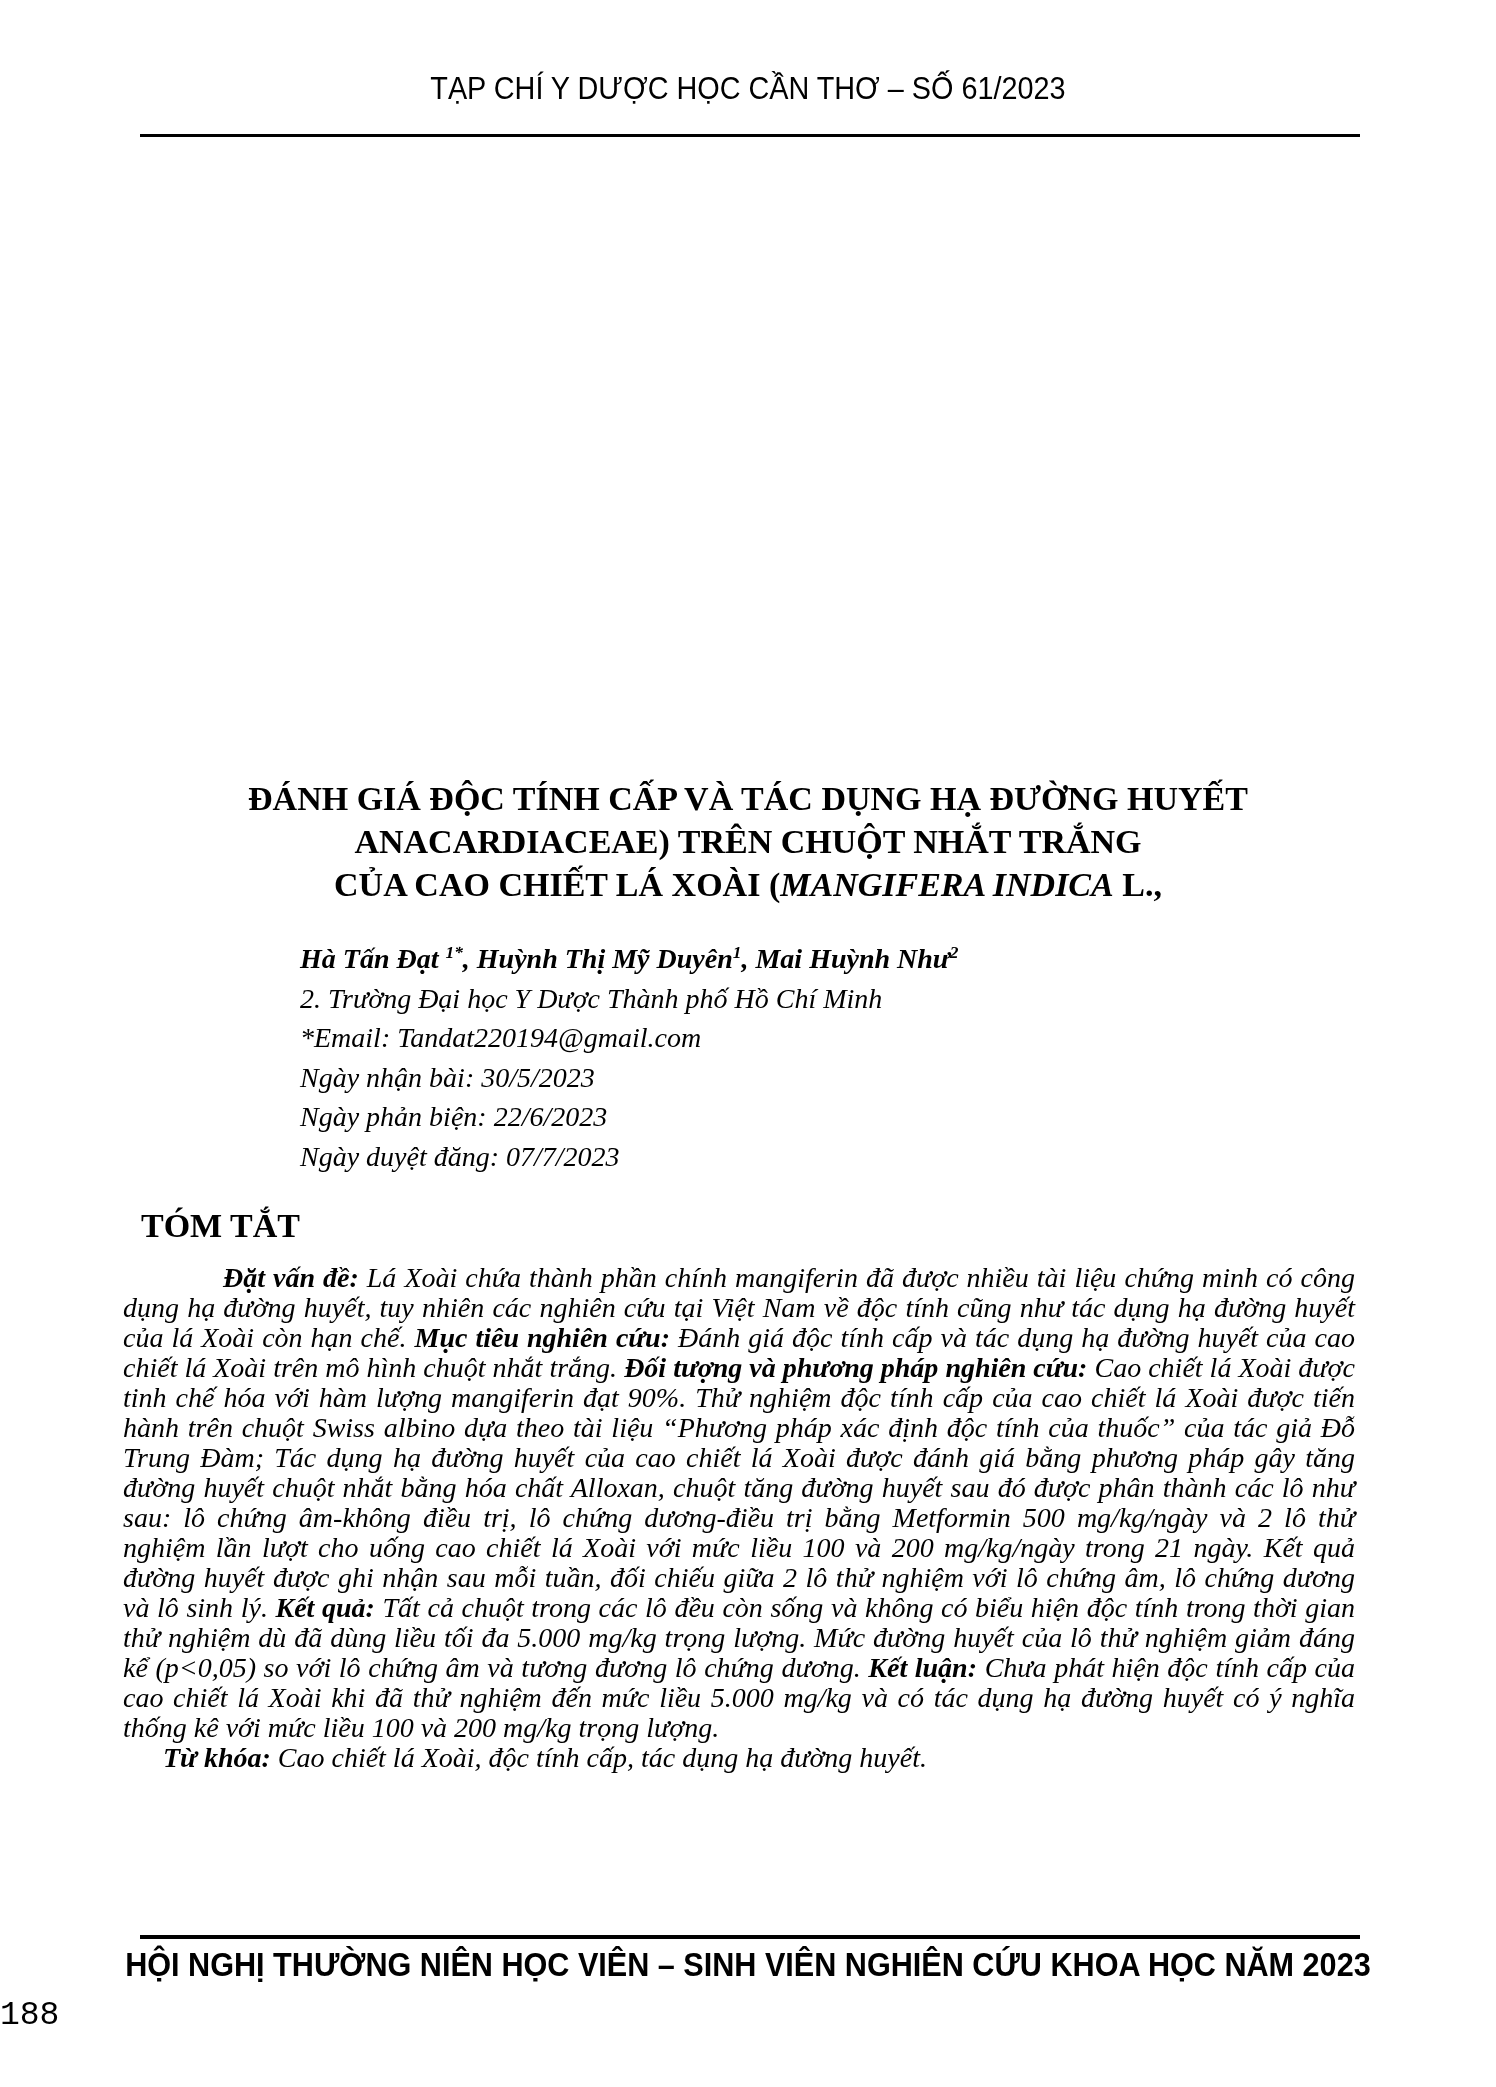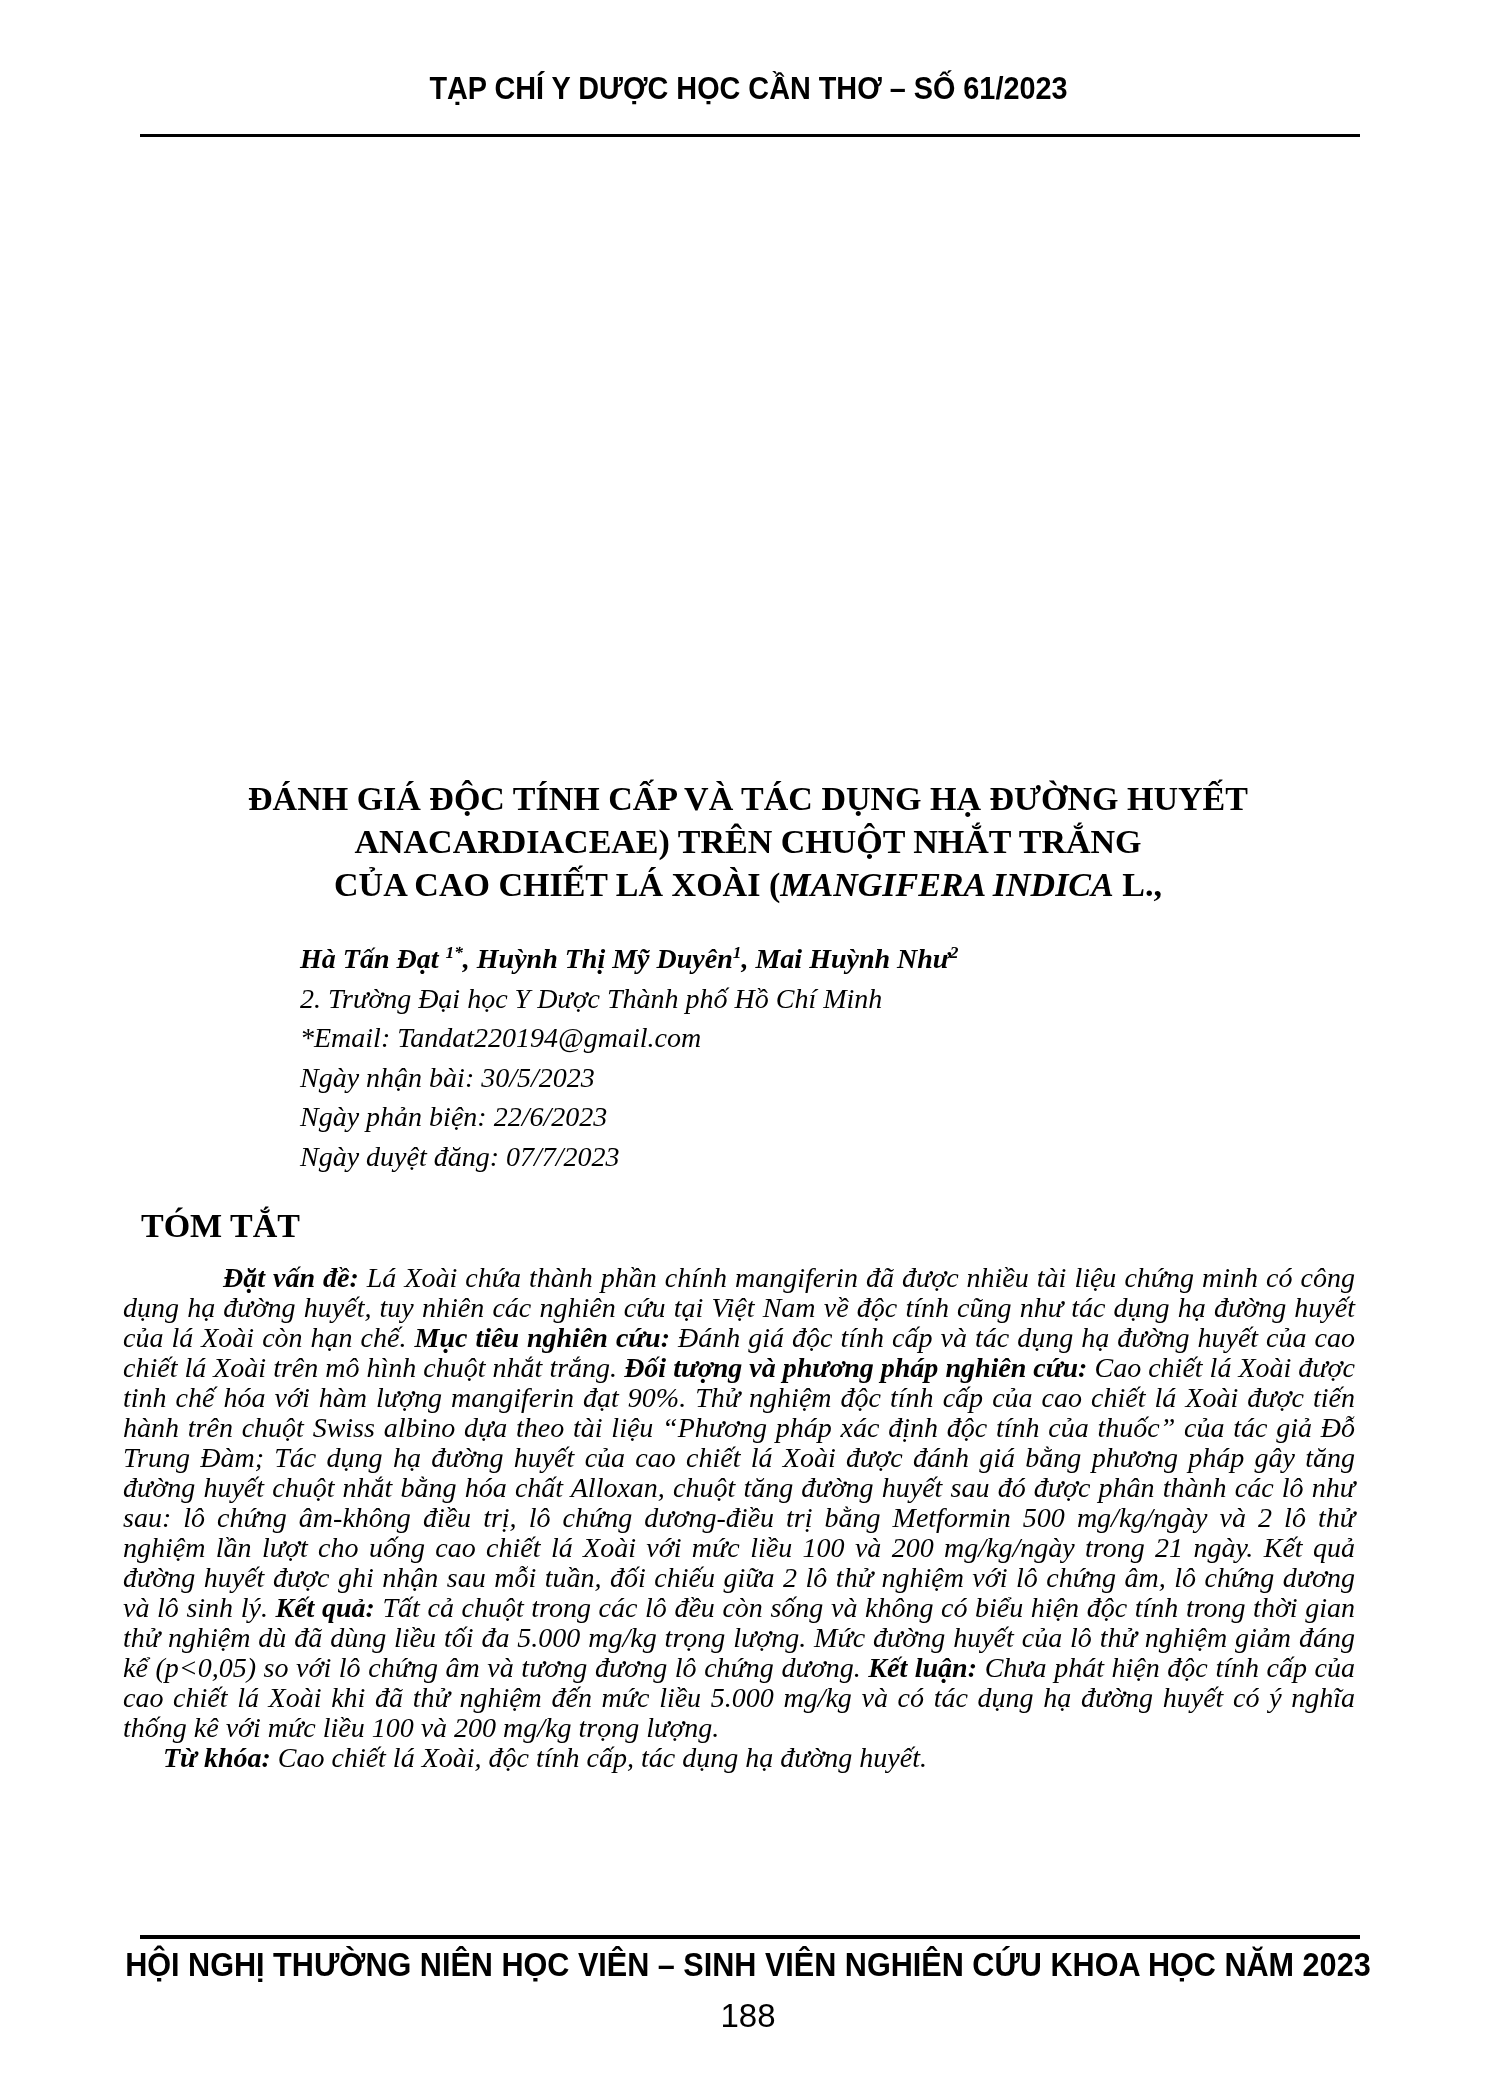--- a/index.html
+++ b/index.html
@@ -17,7 +17,7 @@
     position:absolute;top:68px;left:0;right:0;
     text-align:center;
     font-family:"Liberation Sans", sans-serif;
-    font-weight:700;font-size:32px;line-height:40px;
+    font-weight:400;font-size:32px;line-height:40px;
     white-space:nowrap;
   }
   .squeeze{display:inline-block;transform:scaleX(0.9);transform-origin:center;}

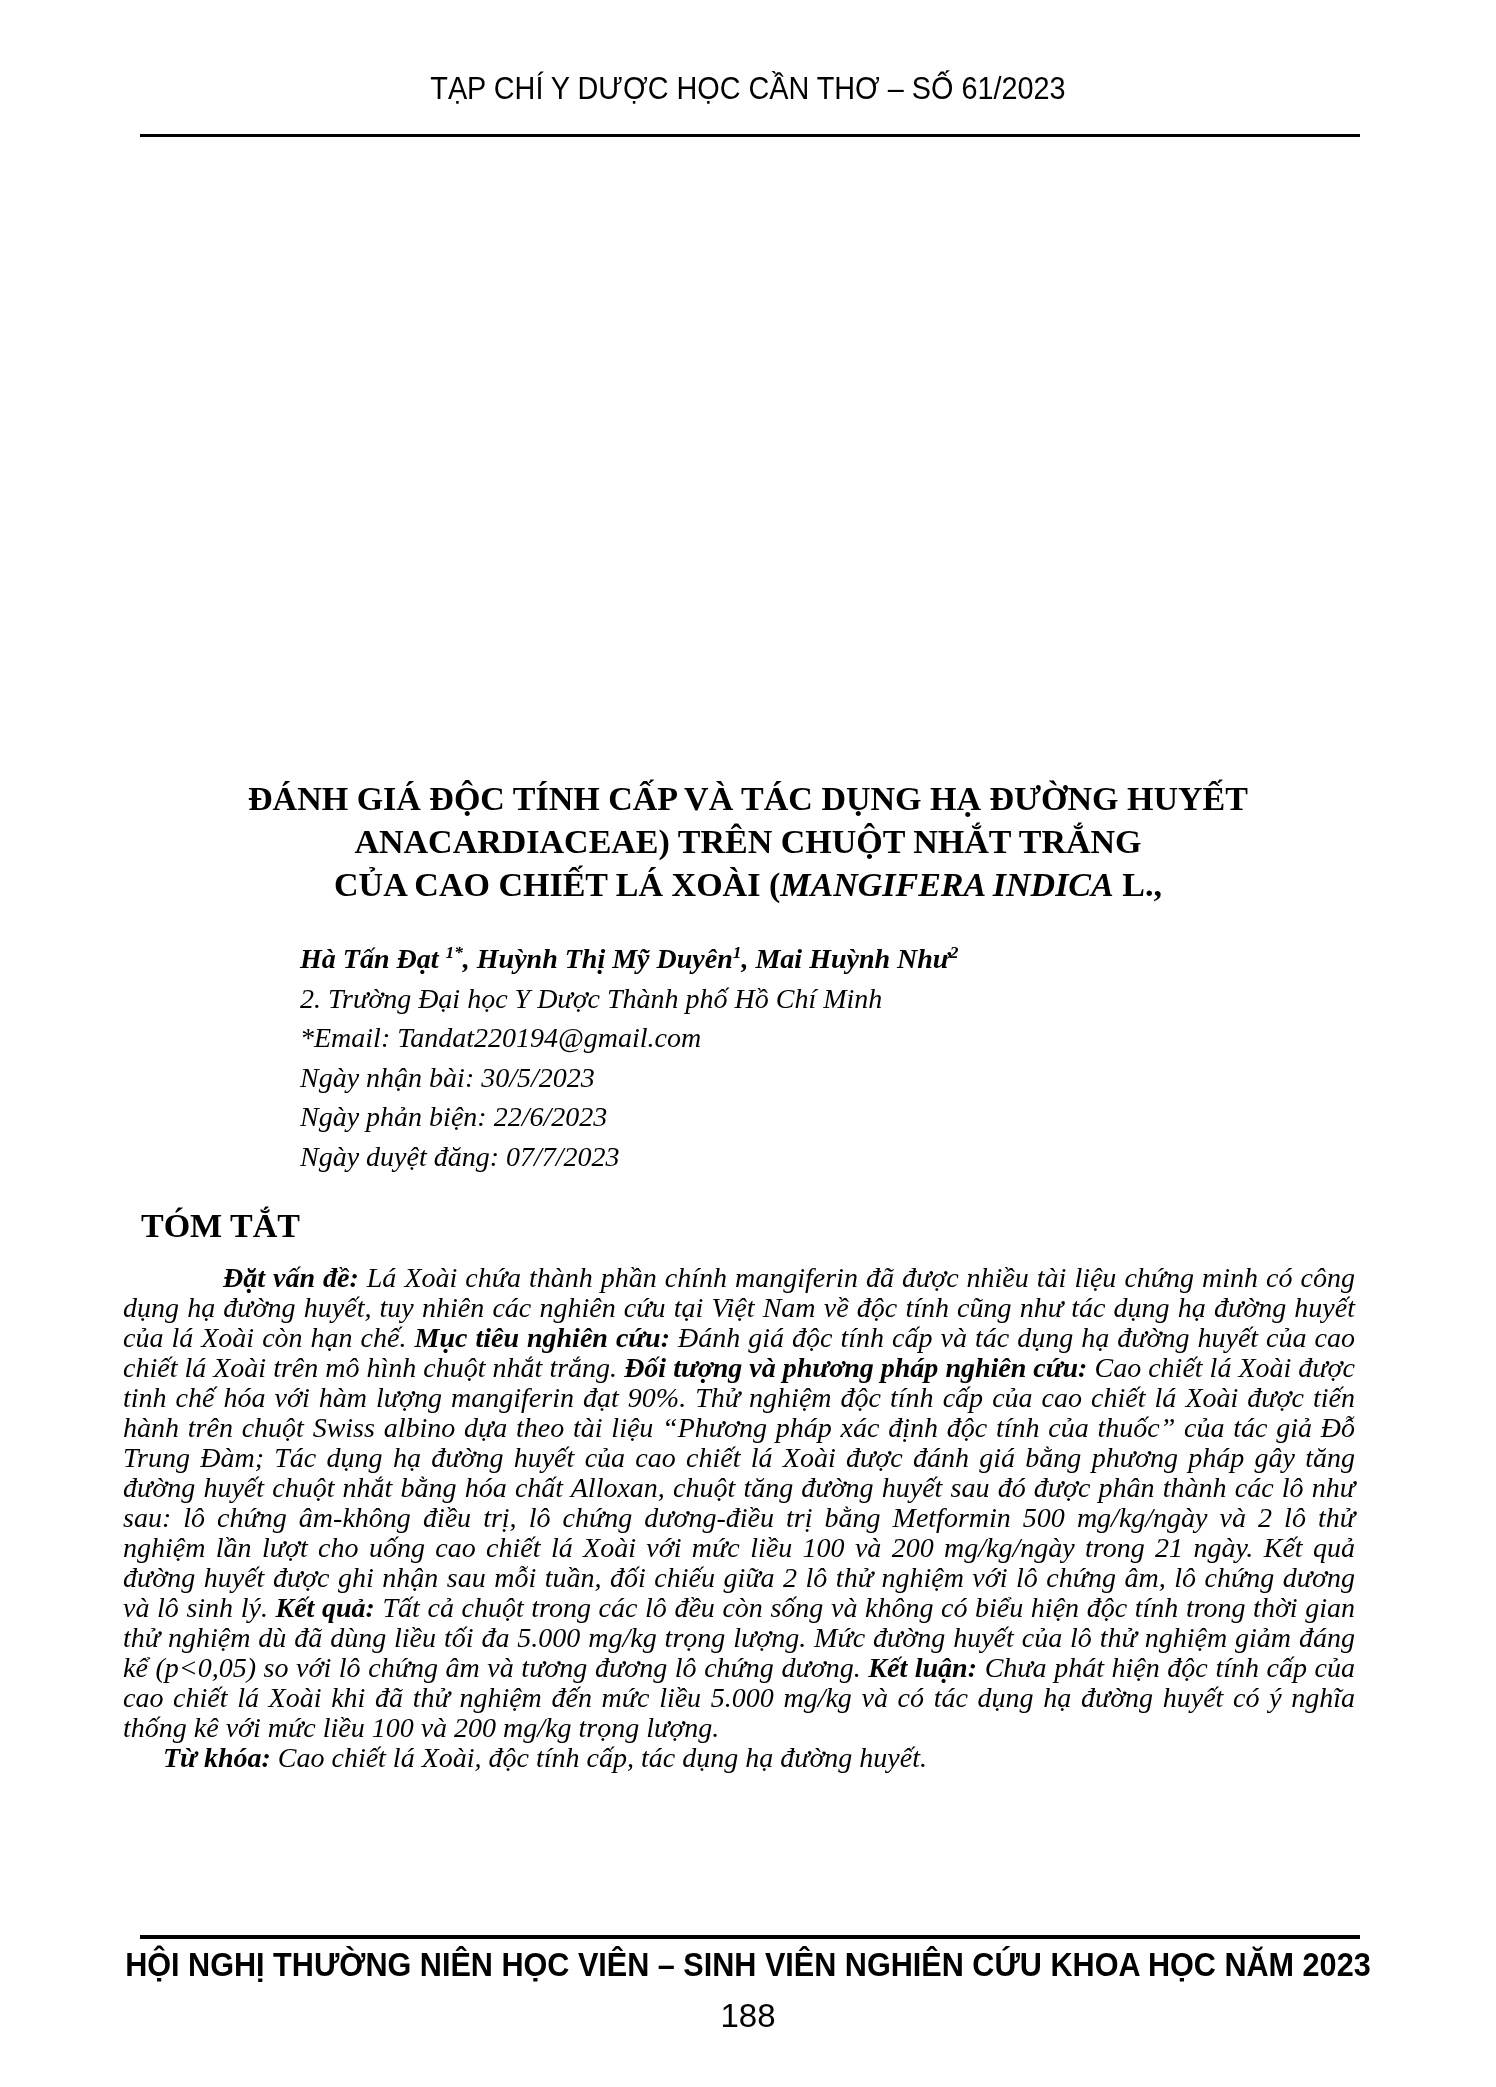--- a/index.html
+++ b/index.html
@@ -62,8 +62,8 @@
   }
   .page-number{
     position:absolute;top:1996px;left:0;right:0;
-    text-align:center;
-    font-family:Liberation Sans, sans-serif;
+    text-align:left;
+    font-family:Liberation Mono, monospace;
     font-size:33px;line-height:40px;
   }
 </style>

